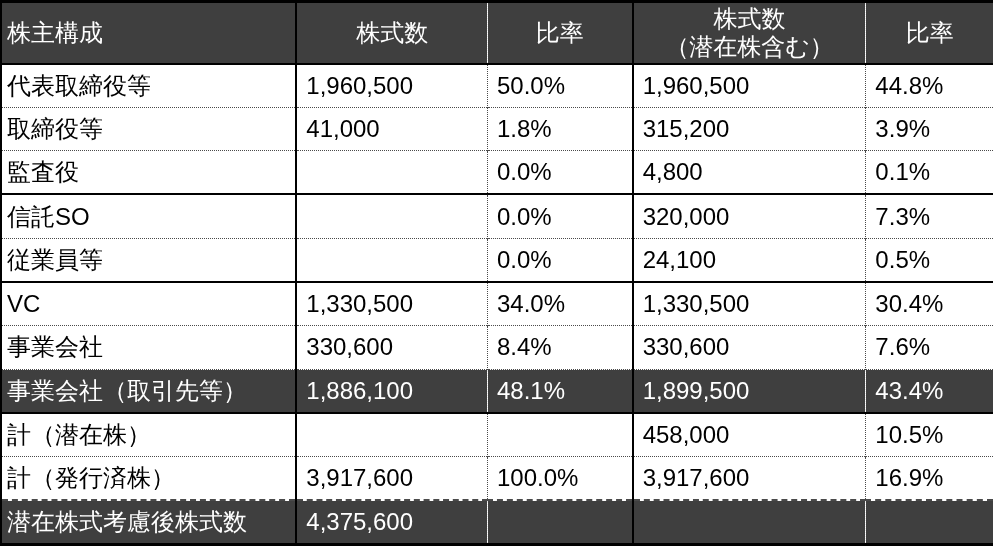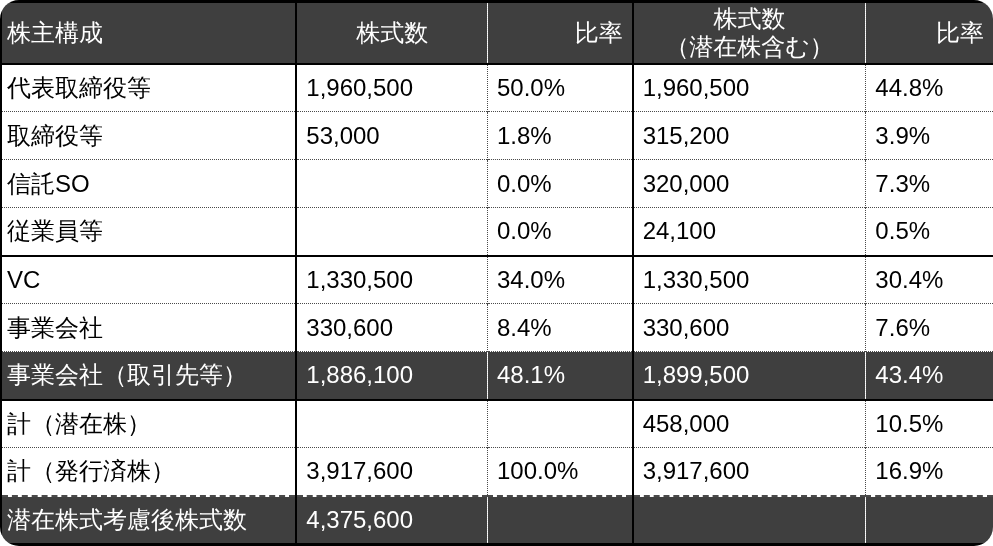--- a/index.html
+++ b/index.html
@@ -15,7 +15,6 @@
   .sheet{
     width:993px;height:546px;overflow:hidden;background:var(--body-bg);
     font-family:"Liberation Sans","DejaVu Sans",sans-serif;
-    border-radius:19px;
   }
   table{
     width:993px;height:546px;

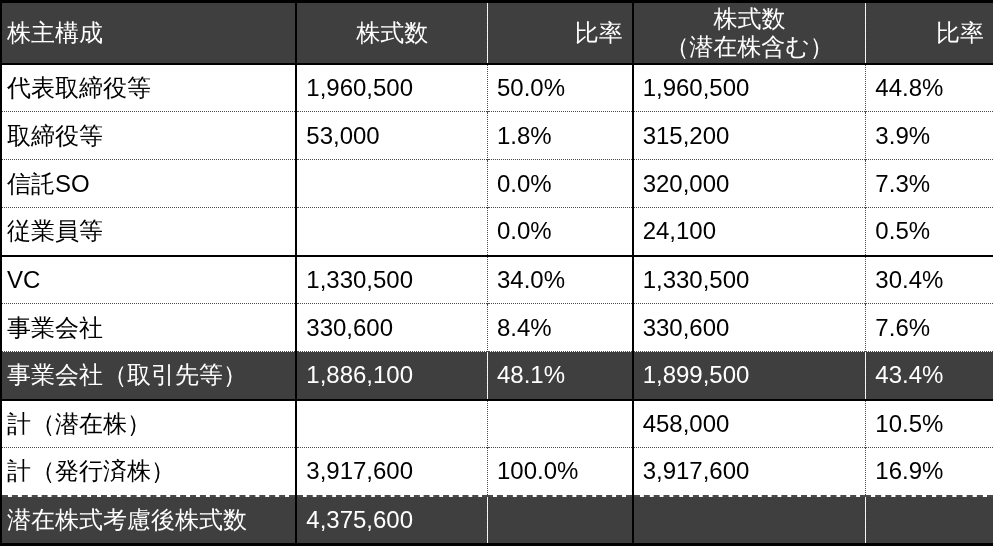--- a/index.html
+++ b/index.html
@@ -41,7 +41,7 @@
   
   td.c2,th.c2,td.c4,th.c4{border-left:2px solid var(--grid-solid);}
   td.c3,td.c5{border-left:1px dotted var(--grid-dot);}
-  th.c3,th.c5{border-left:1px dotted var(--grid-dot-light);text-align:right;}
+  th.c3,th.c5{border-left:1px dotted var(--grid-dot-light);}
   tr.dark td.c3,tr.dark td.c5{border-left:1px dotted var(--grid-dot-light);}
   
   tr.sep-dotted{border-bottom:1px dotted var(--grid-dot);}

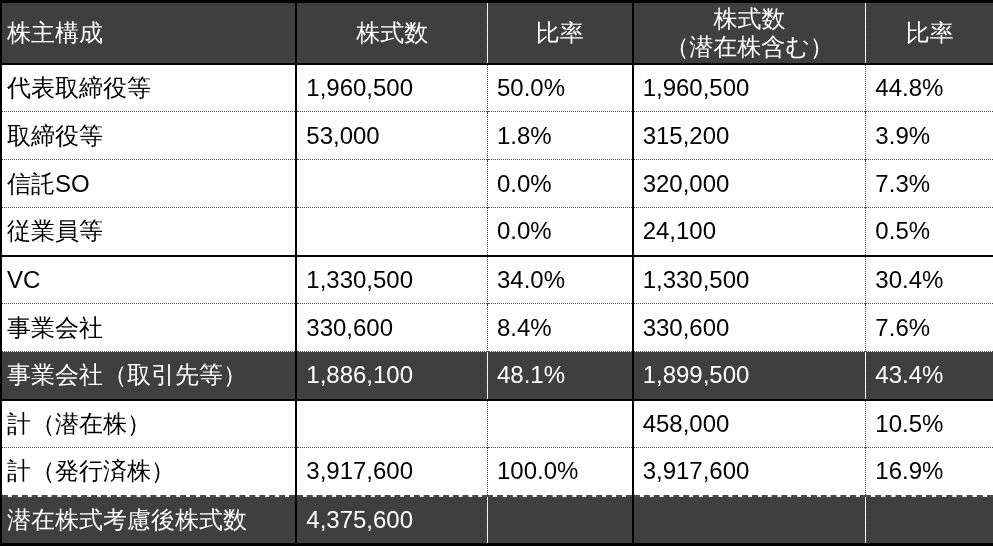--- a/index.html
+++ b/index.html
@@ -84,7 +84,7 @@
       </tr>
       <tr class="sep-dotted">
         <td class="c1">取締役等</td>
-        <td class="c2 num">53,000</td>
+        <td class="c2 num">41,000</td>
         <td class="c3 num">1.8%</td>
         <td class="c4 num">315,200</td>
         <td class="c5 num">3.9%</td>

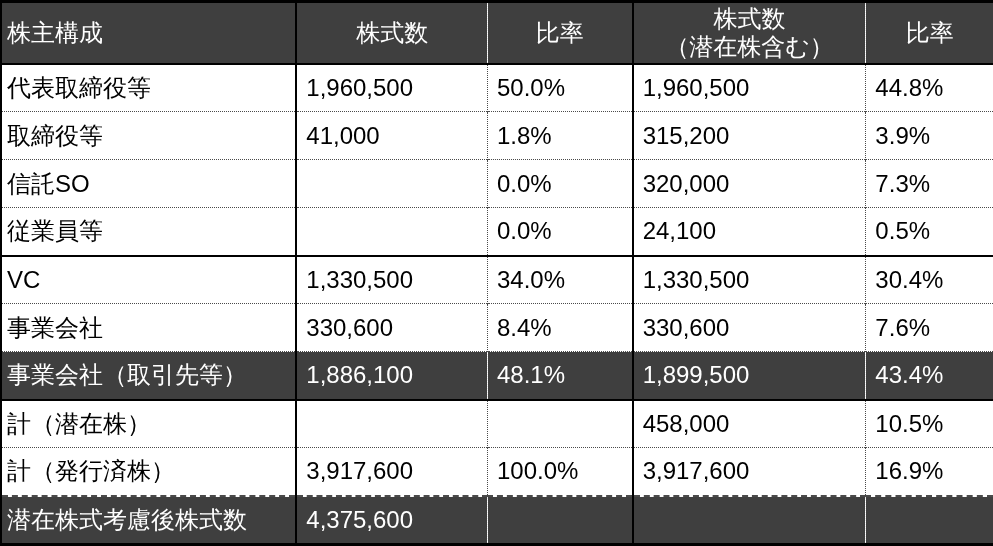--- a/index.html
+++ b/index.html
@@ -89,6 +89,13 @@
         <td class="c4 num">315,200</td>
         <td class="c5 num">3.9%</td>
       </tr>
+      <tr class="sep-solid">
+        <td class="c1">監査役</td>
+        <td class="c2 num"></td>
+        <td class="c3 num">0.0%</td>
+        <td class="c4 num">4,800</td>
+        <td class="c5 num">0.1%</td>
+      </tr>
       <tr class="sep-dotted">
         <td class="c1">信託SO</td>
         <td class="c2 num"></td>

